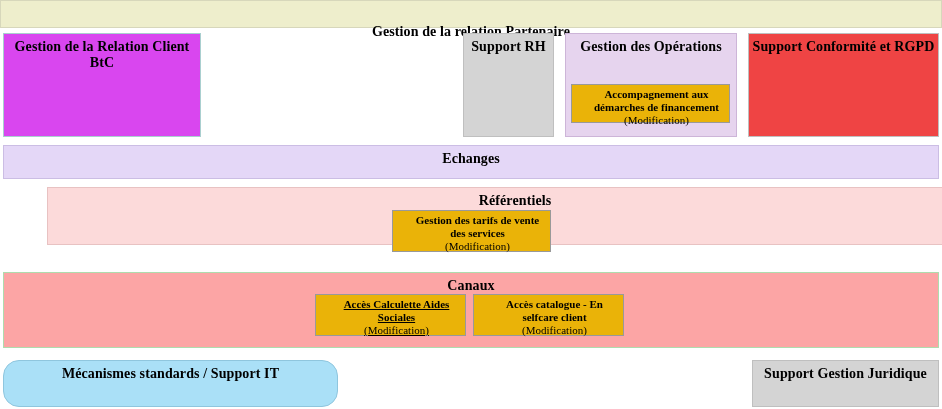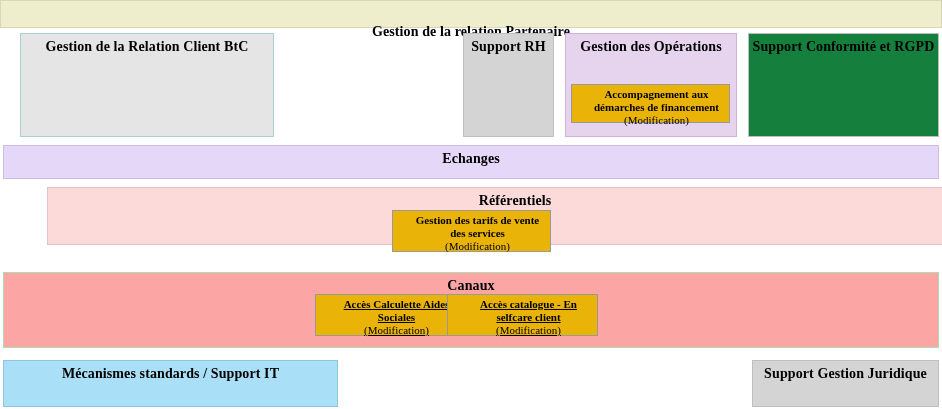--- a/index.html
+++ b/index.html
@@ -48,7 +48,7 @@
 
   
   .rowone { top: 33px; height: 104px; }
-  #blk-crc  { left: 20px;   width: 254px; background: #e5e5e5; border-color: #a9cfcf; }
+  #blk-crc  { left: 3px;   width: 198px; background: #d946ef; border-color: #a9cfcf; }
   #blk-fin  { left: 233px; width: 219px; background: #d4d4d4; border-color: #bfbfbf; }
   #blk-rh   { left: 463px; width: 91px;  background: #d4d4d4; border-color: #bfbfbf; }
   #blk-ops  { left: 565px; width: 172px; background: #e6d4ee; border-color: #cdb5d8; }

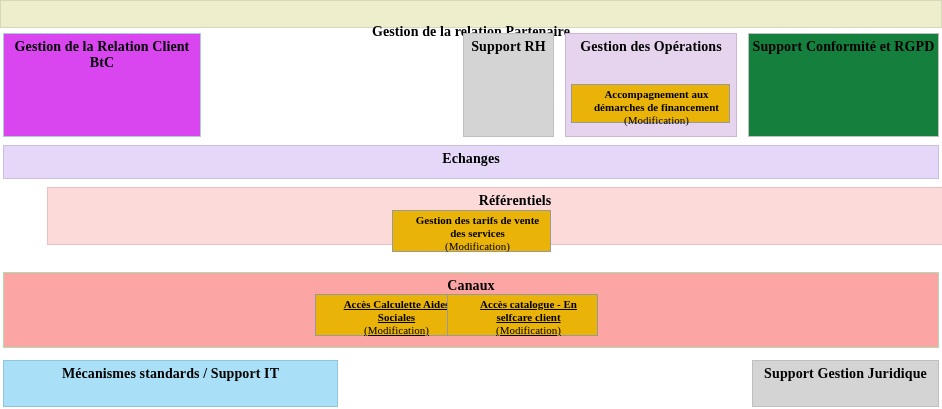--- a/index.html
+++ b/index.html
@@ -52,7 +52,7 @@
   #blk-fin  { left: 233px; width: 219px; background: #d4d4d4; border-color: #bfbfbf; }
   #blk-rh   { left: 463px; width: 91px;  background: #d4d4d4; border-color: #bfbfbf; }
   #blk-ops  { left: 565px; width: 172px; background: #e6d4ee; border-color: #cdb5d8; }
-  #blk-conf { left: 748px; width: 191px; background: #15803d; border-color: #bfbfbf; }
+  #blk-conf { left: 748px; width: 191px; background: #ef4444; border-color: #bfbfbf; }
 
   
   #blk-ech {

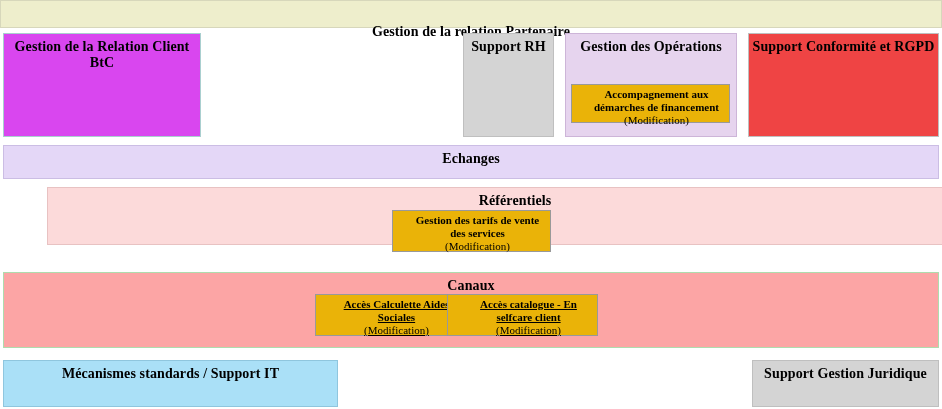--- a/index.html
+++ b/index.html
@@ -99,7 +99,7 @@
   #card-acc  { left: 571px; top: 84px;  width: 159px; height: 39px; }
   #card-tar  { left: 392px; top: 210px; width: 159px; height: 42px; }
   #card-calc { left: 315px; top: 294px; width: 151px; height: 42px; text-decoration: underline; }
-  #card-cat  { left: 447px; top: 294px; width: 151px; height: 42px; text-decoration: underline; }
+  #card-cat  { left: 473px; top: 294px; width: 151px; height: 42px; }
 </style>
 </head>
 <body>

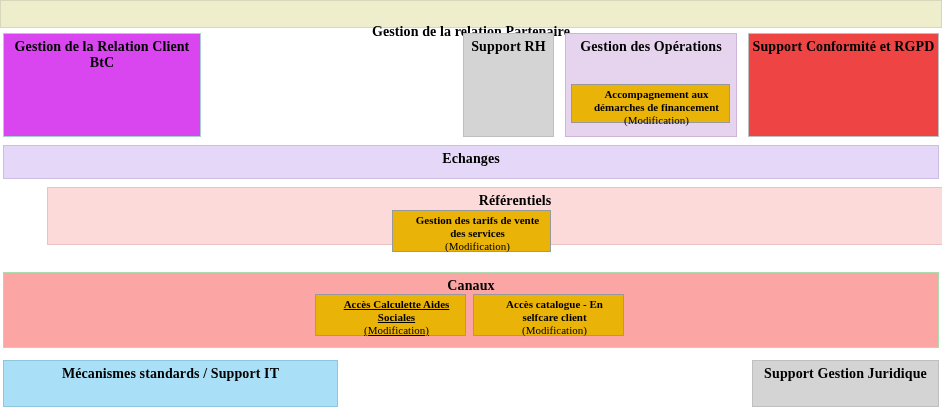--- a/index.html
+++ b/index.html
@@ -70,7 +70,7 @@
 
   
   .rowbottom { top: 360px; height: 47px; }
-  #blk-mec  { left: 3px;   width: 335px; background: #aae0f7; border-color: #8fc6de; }
+  #blk-mec  { left: 3px;   width: 335px; background: #aae0f7; border-color: #8fc6de; border-radius: 16px; }
   #blk-pil  { left: 348px; width: 392px; background: #e8ddb5; border-color: #d0c49d; }
   #blk-jur  { left: 752px; width: 187px; background: #d4d4d4; border-color: #bfbfbf; }
 

